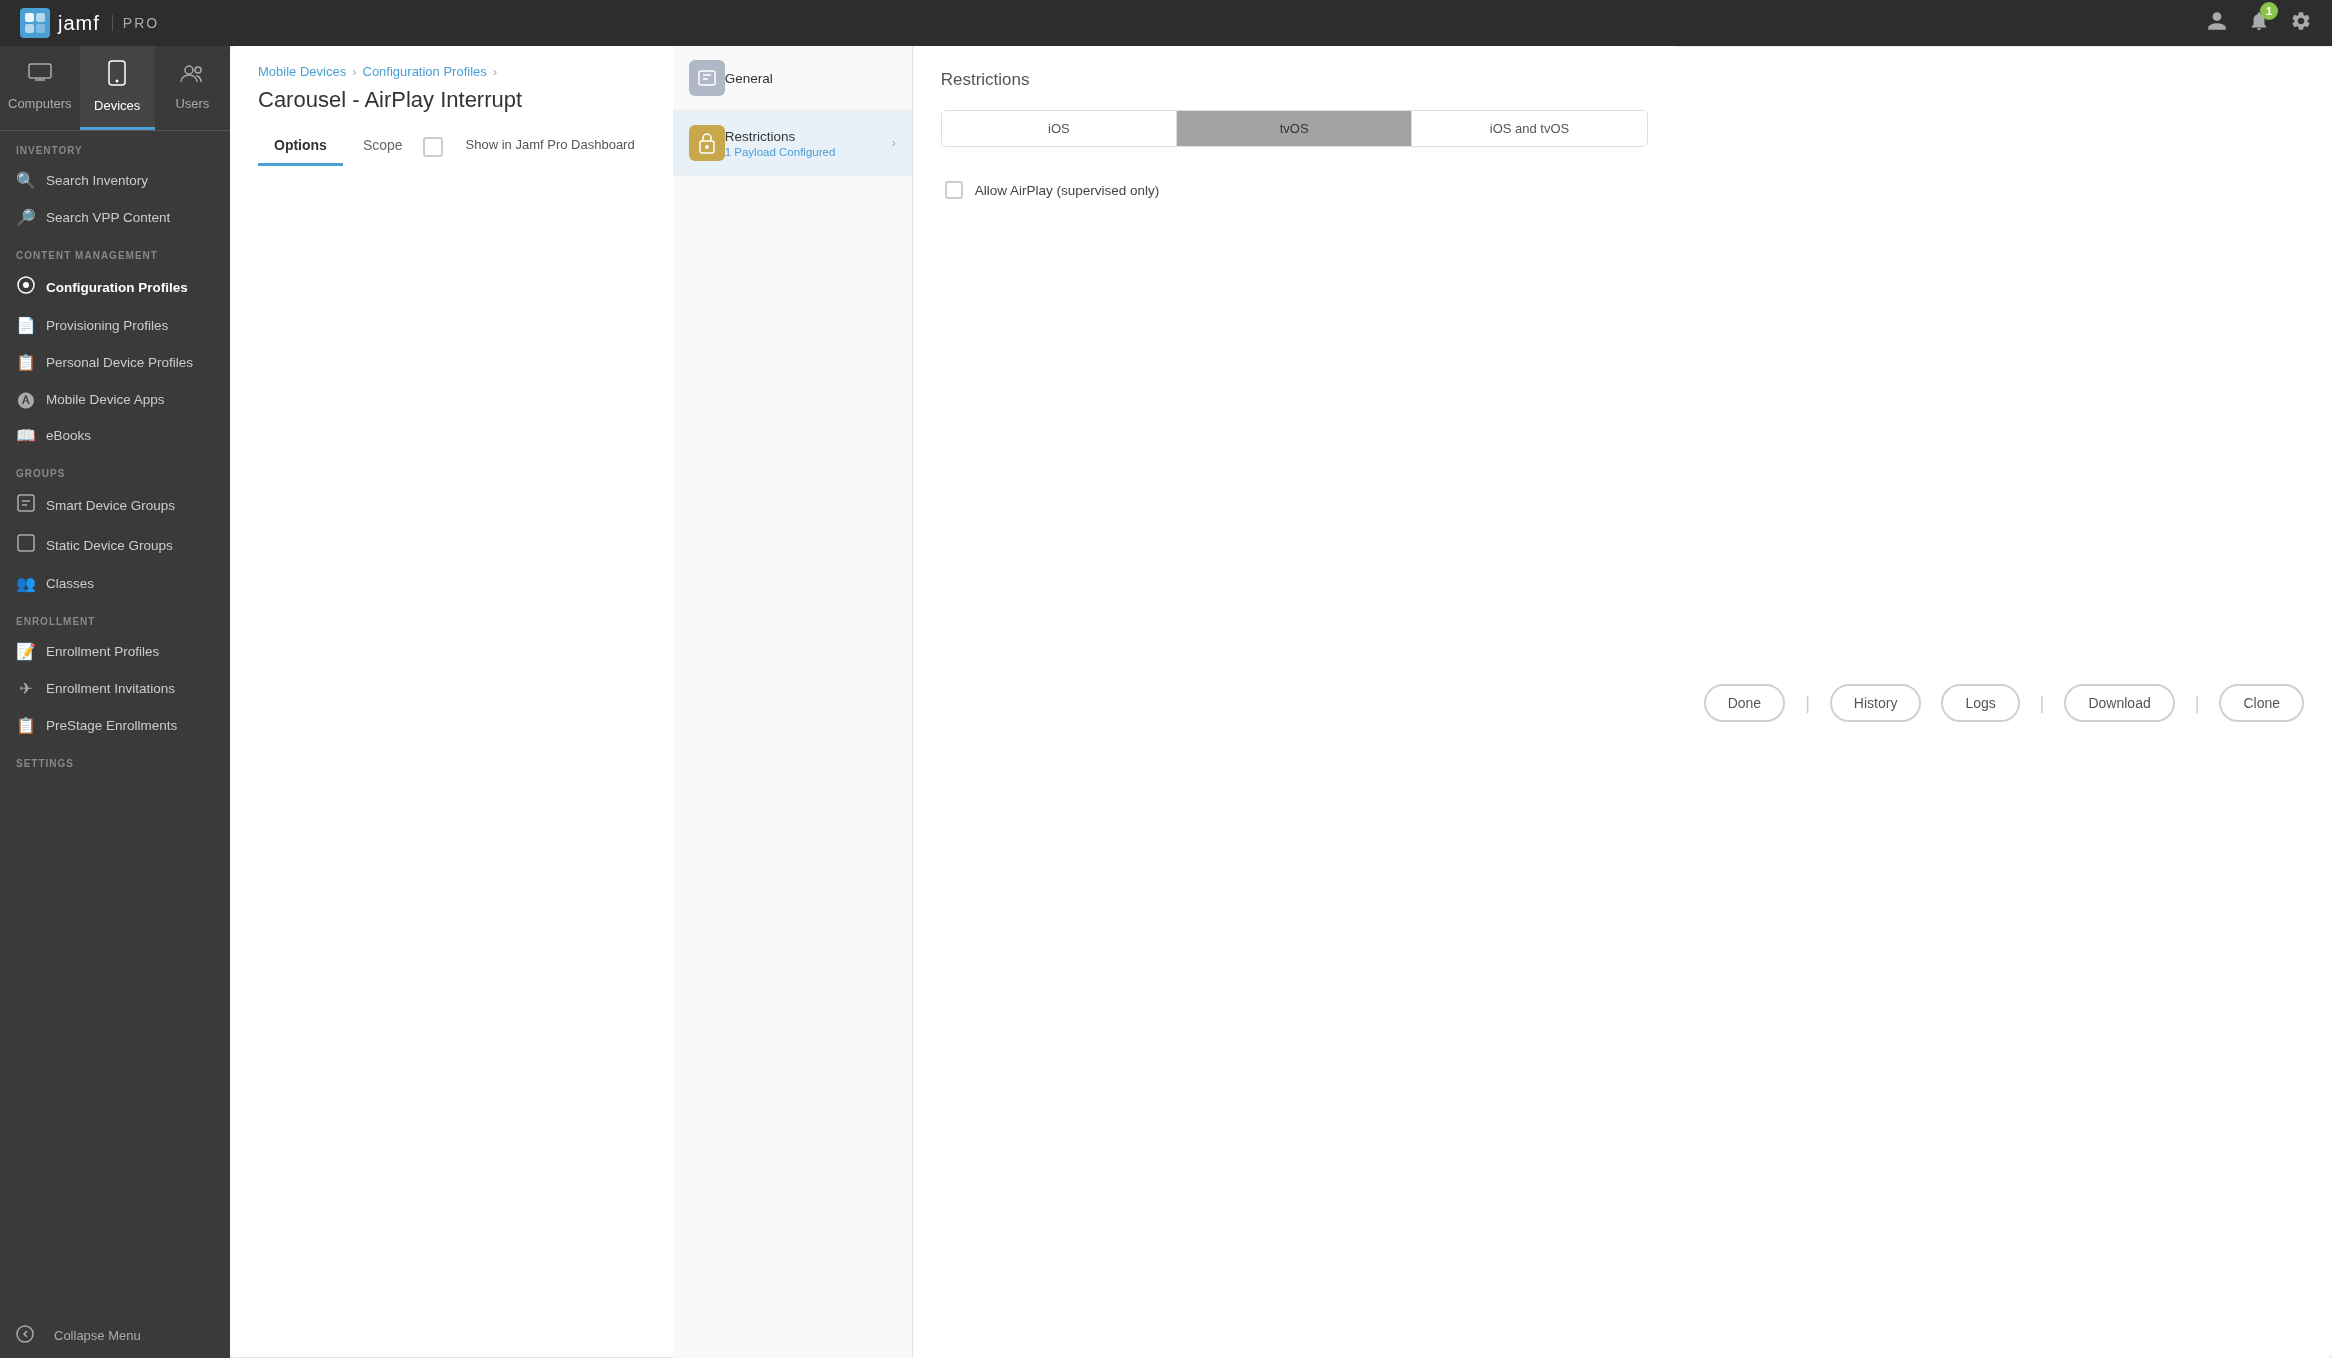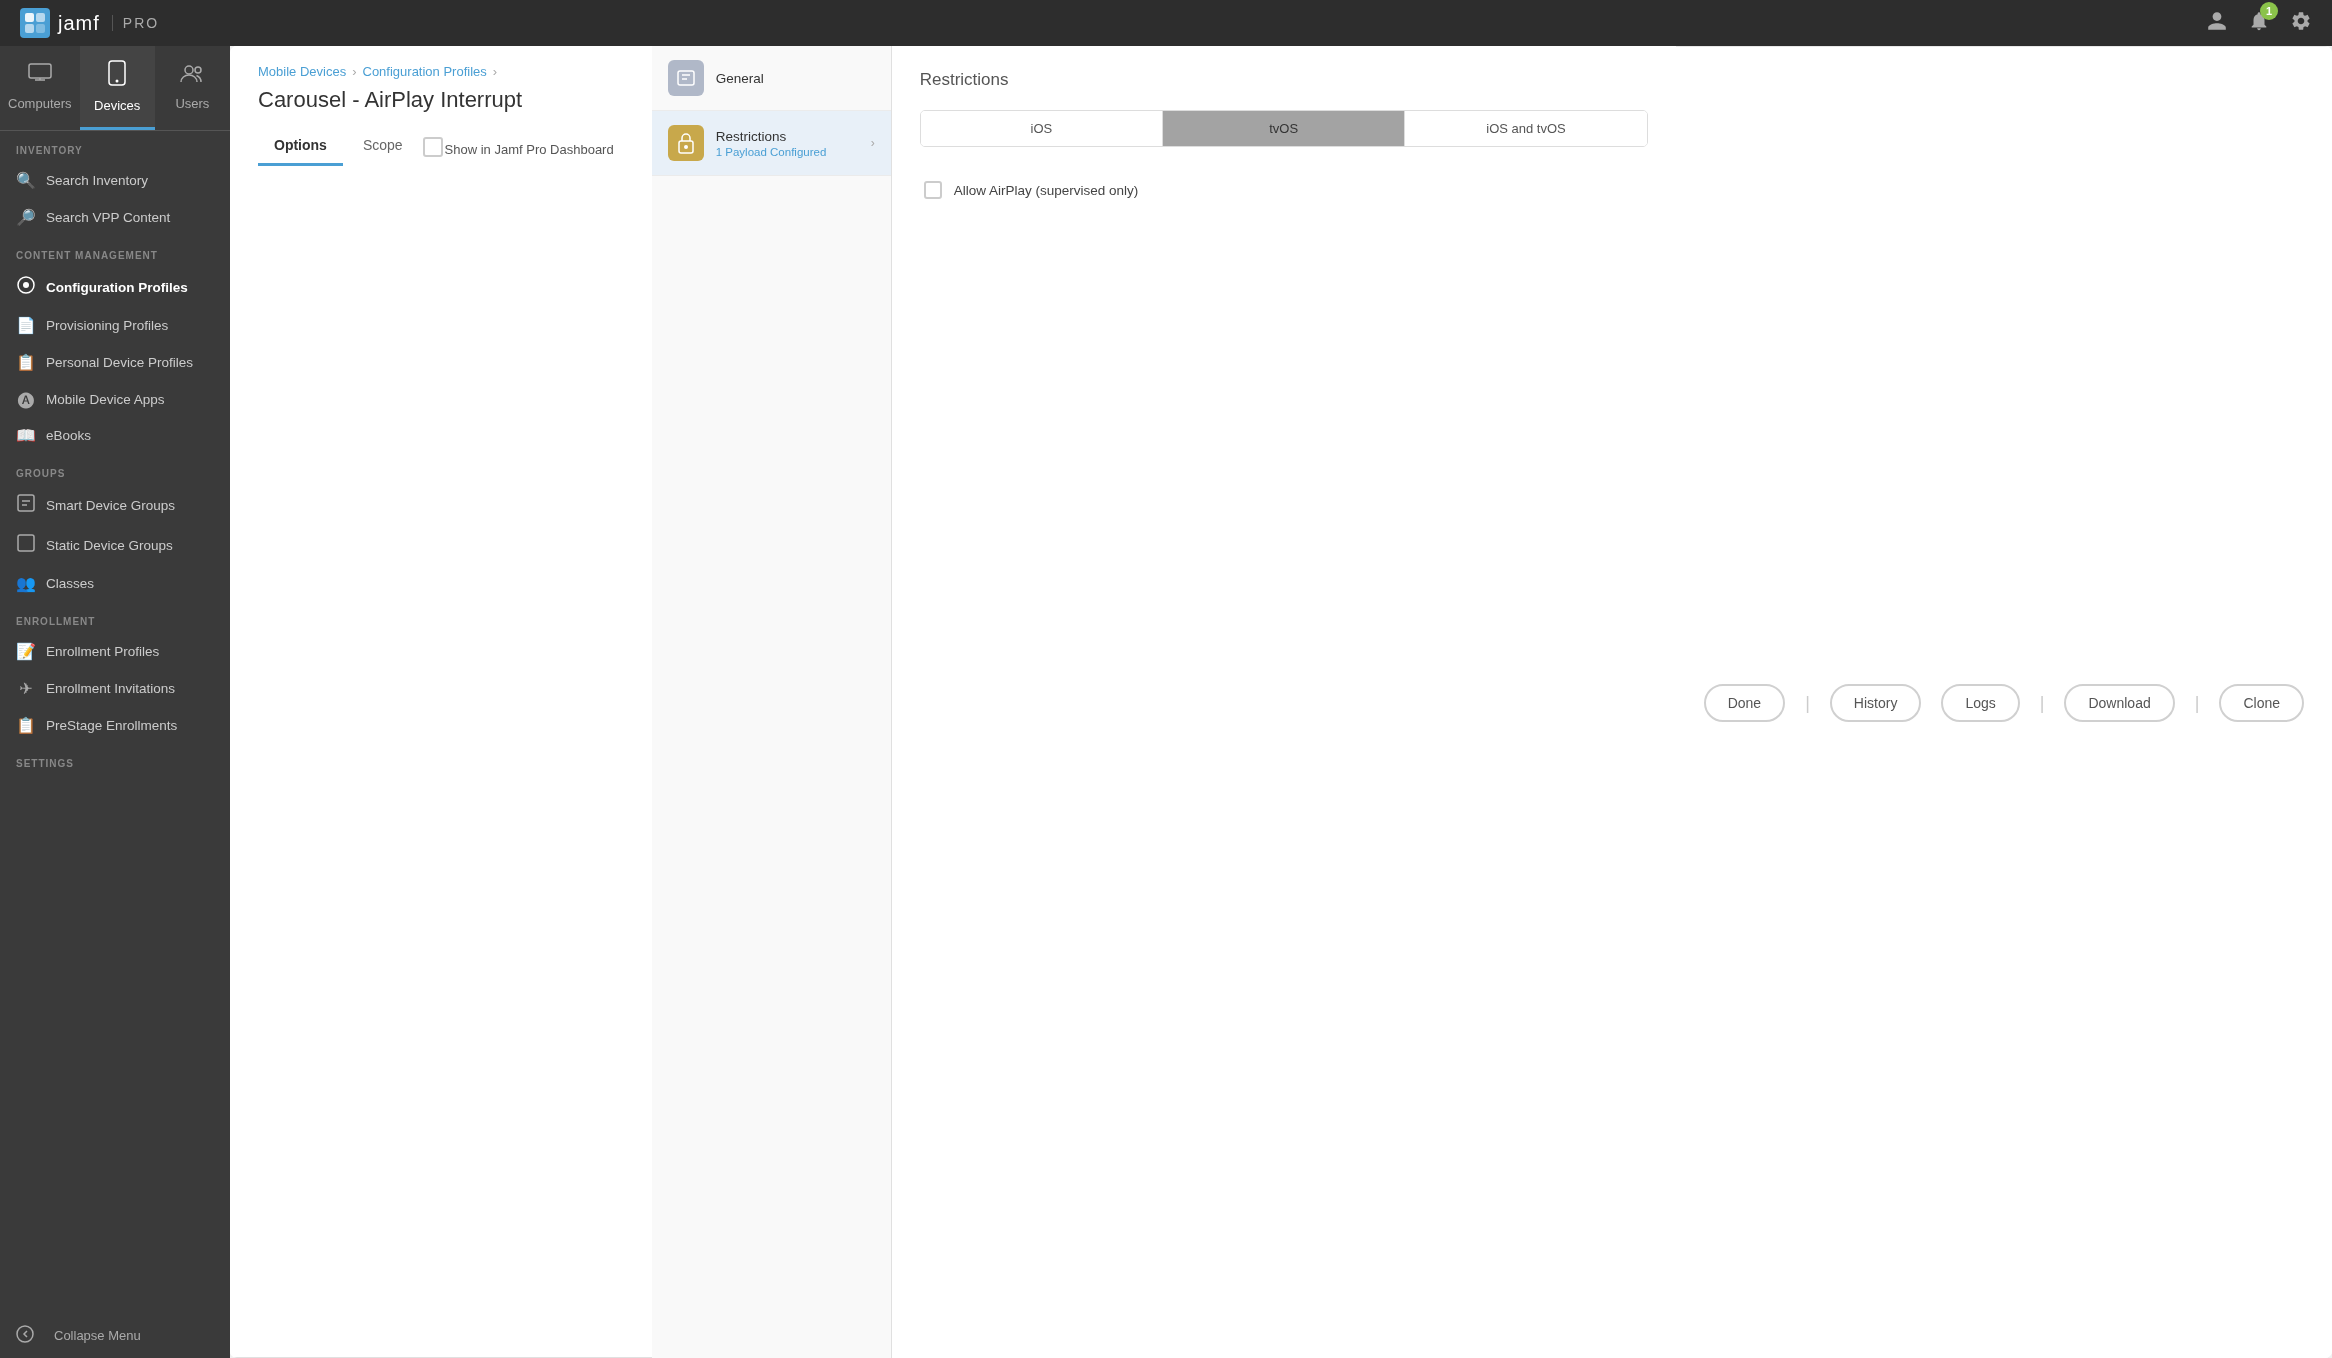--- a/index.html
+++ b/index.html
@@ -259,7 +259,6 @@
       padding: 14px 16px;
       cursor: pointer;
       border-bottom: 1px solid #ebebeb;
-      gap: 12px;
     }
     .payload-item.selected { background: #e8f0f8; }
     .payload-icon {

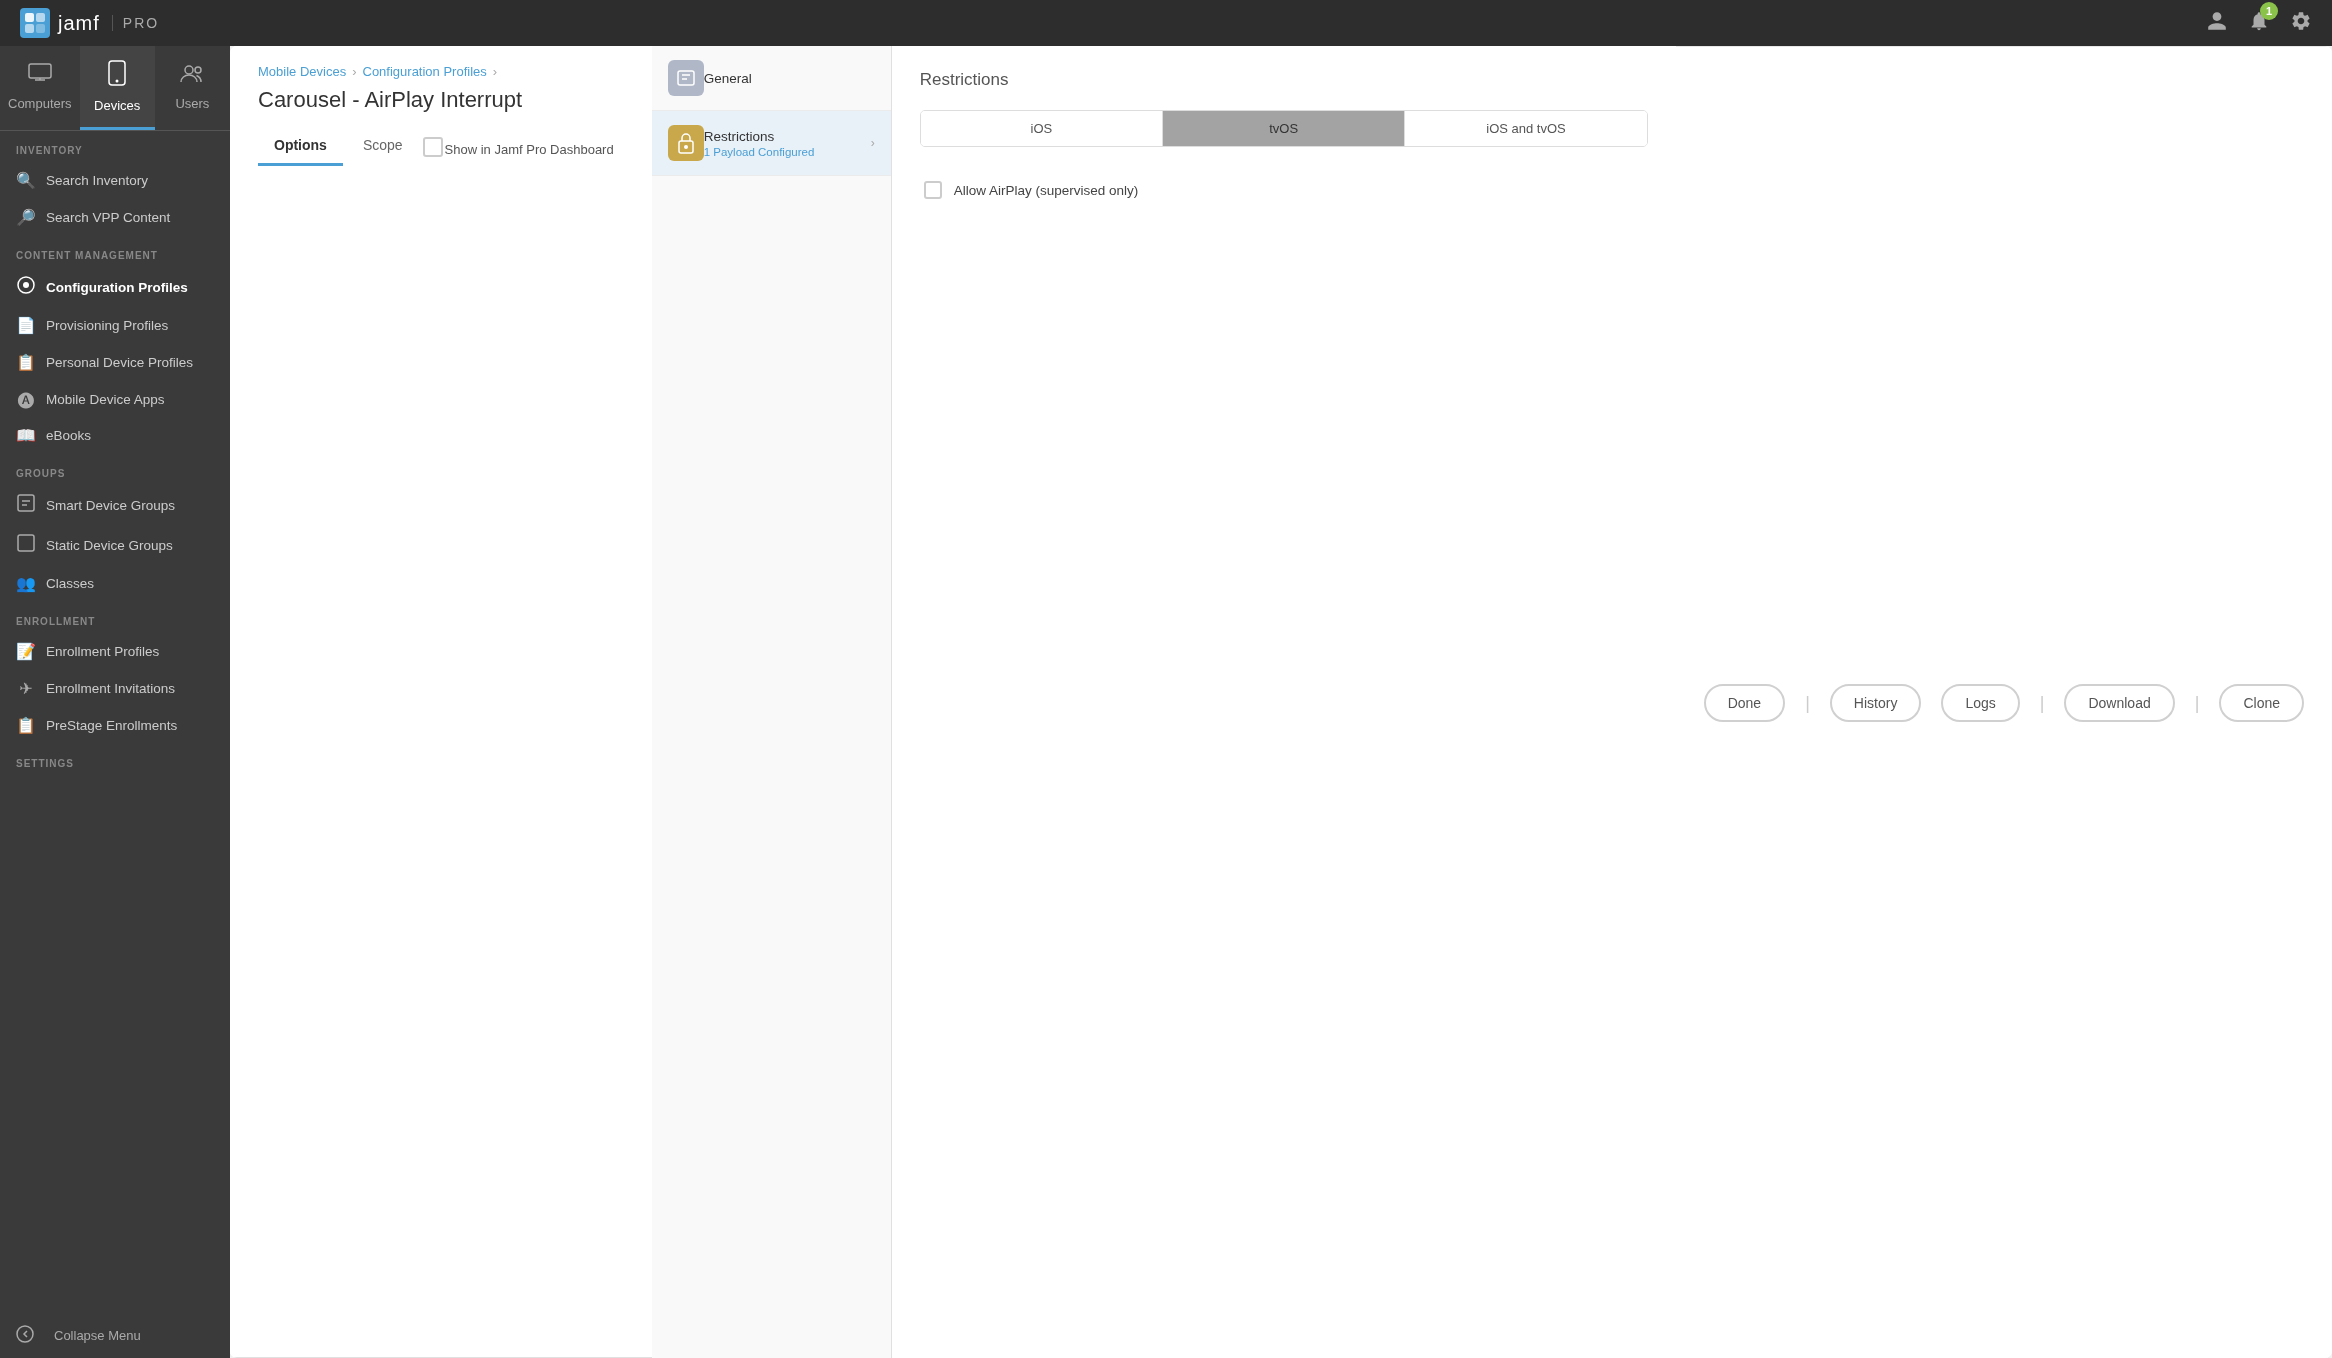--- a/index.html
+++ b/index.html
@@ -224,8 +224,8 @@
     .tab-spacer { flex: 1; }
     .dashboard-toggle {
       display: flex;
-      align-items: flex-end;
-      gap: 2px;
+      align-items: flex-start;
+      gap: 23px;
       font-size: 13px;
       color: #555;
       margin-right: 10px;

